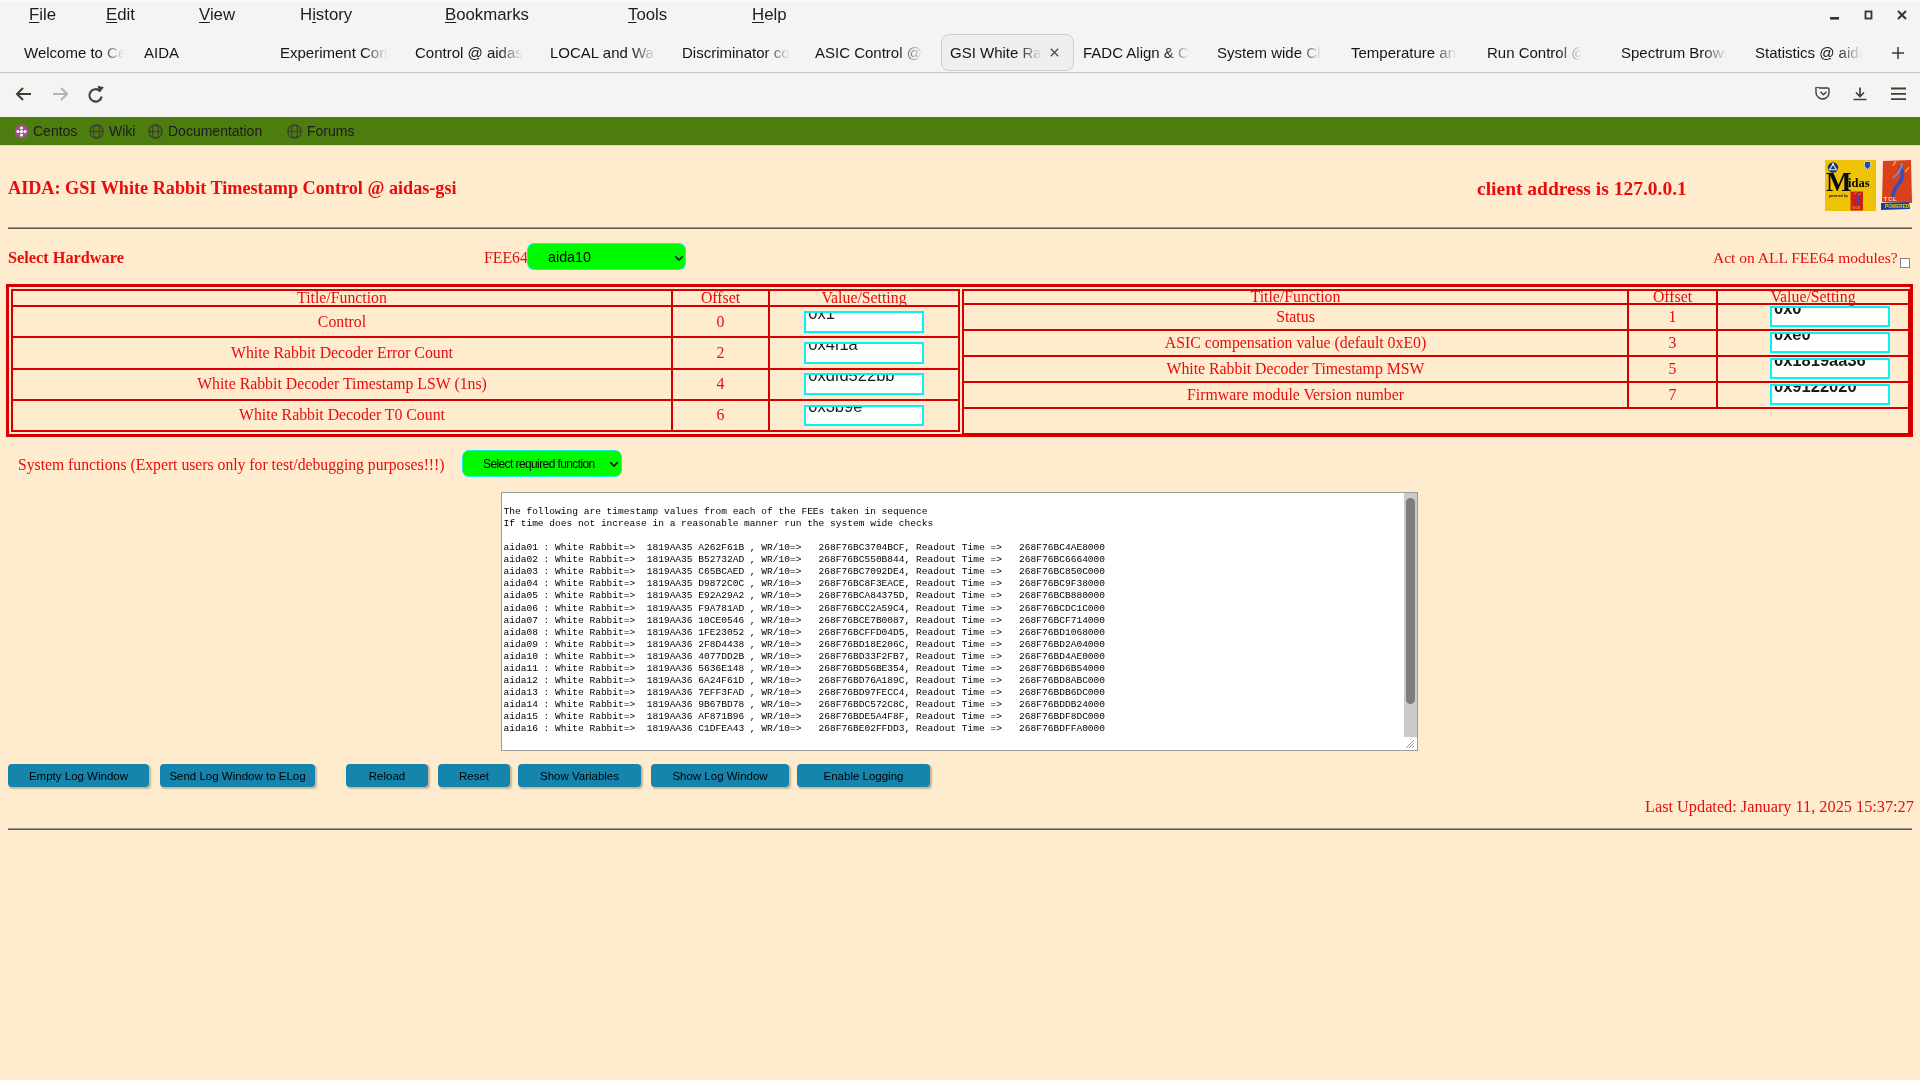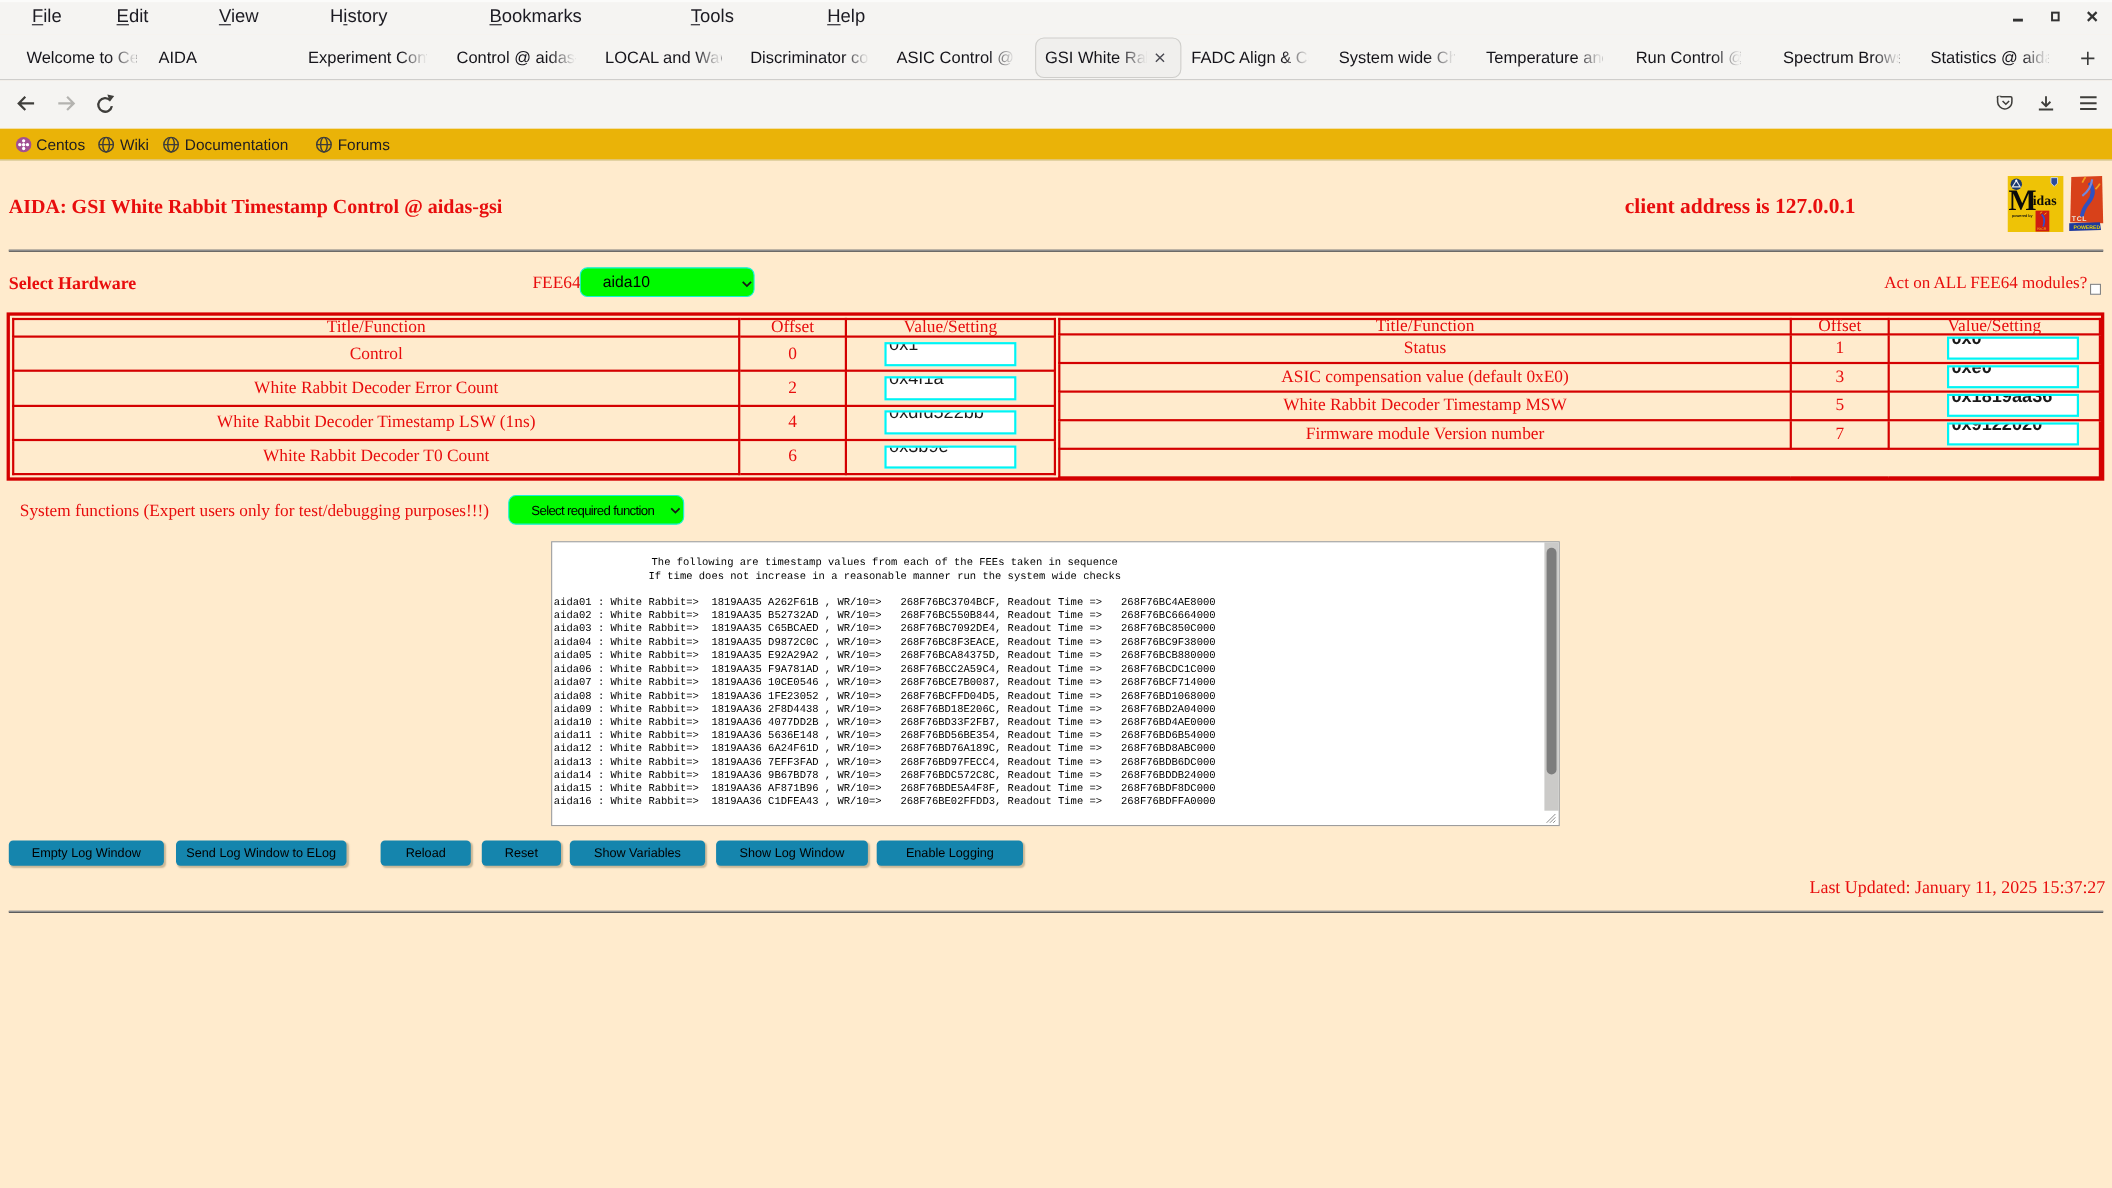--- a/index.html
+++ b/index.html
@@ -21,7 +21,7 @@
   #navbar { left:0; top:73px; width:1920px; height:44px; background:#f5f4f2; }
   #urlbar { position:absolute; left:232px; top:6px; width:1456px; height:28px; background:#fff; border-radius:4px;
      box-shadow:0 0 1px rgba(0,0,0,.35); }
-  #bookbar { left:0; top:117px; width:1920px; height:29px; background:#eab308; border-bottom:1px solid #d9d8d6; }
+  #bookbar { left:0; top:117px; width:1920px; height:29px; background:#4d7c0f; border-bottom:1px solid #d9d8d6; }
   .bktext { position:absolute; top:6px; font-size:14px; color:#1c1b22; }
   
   .serif { font-family:"Liberation Serif", serif; color:#e80d0d; }

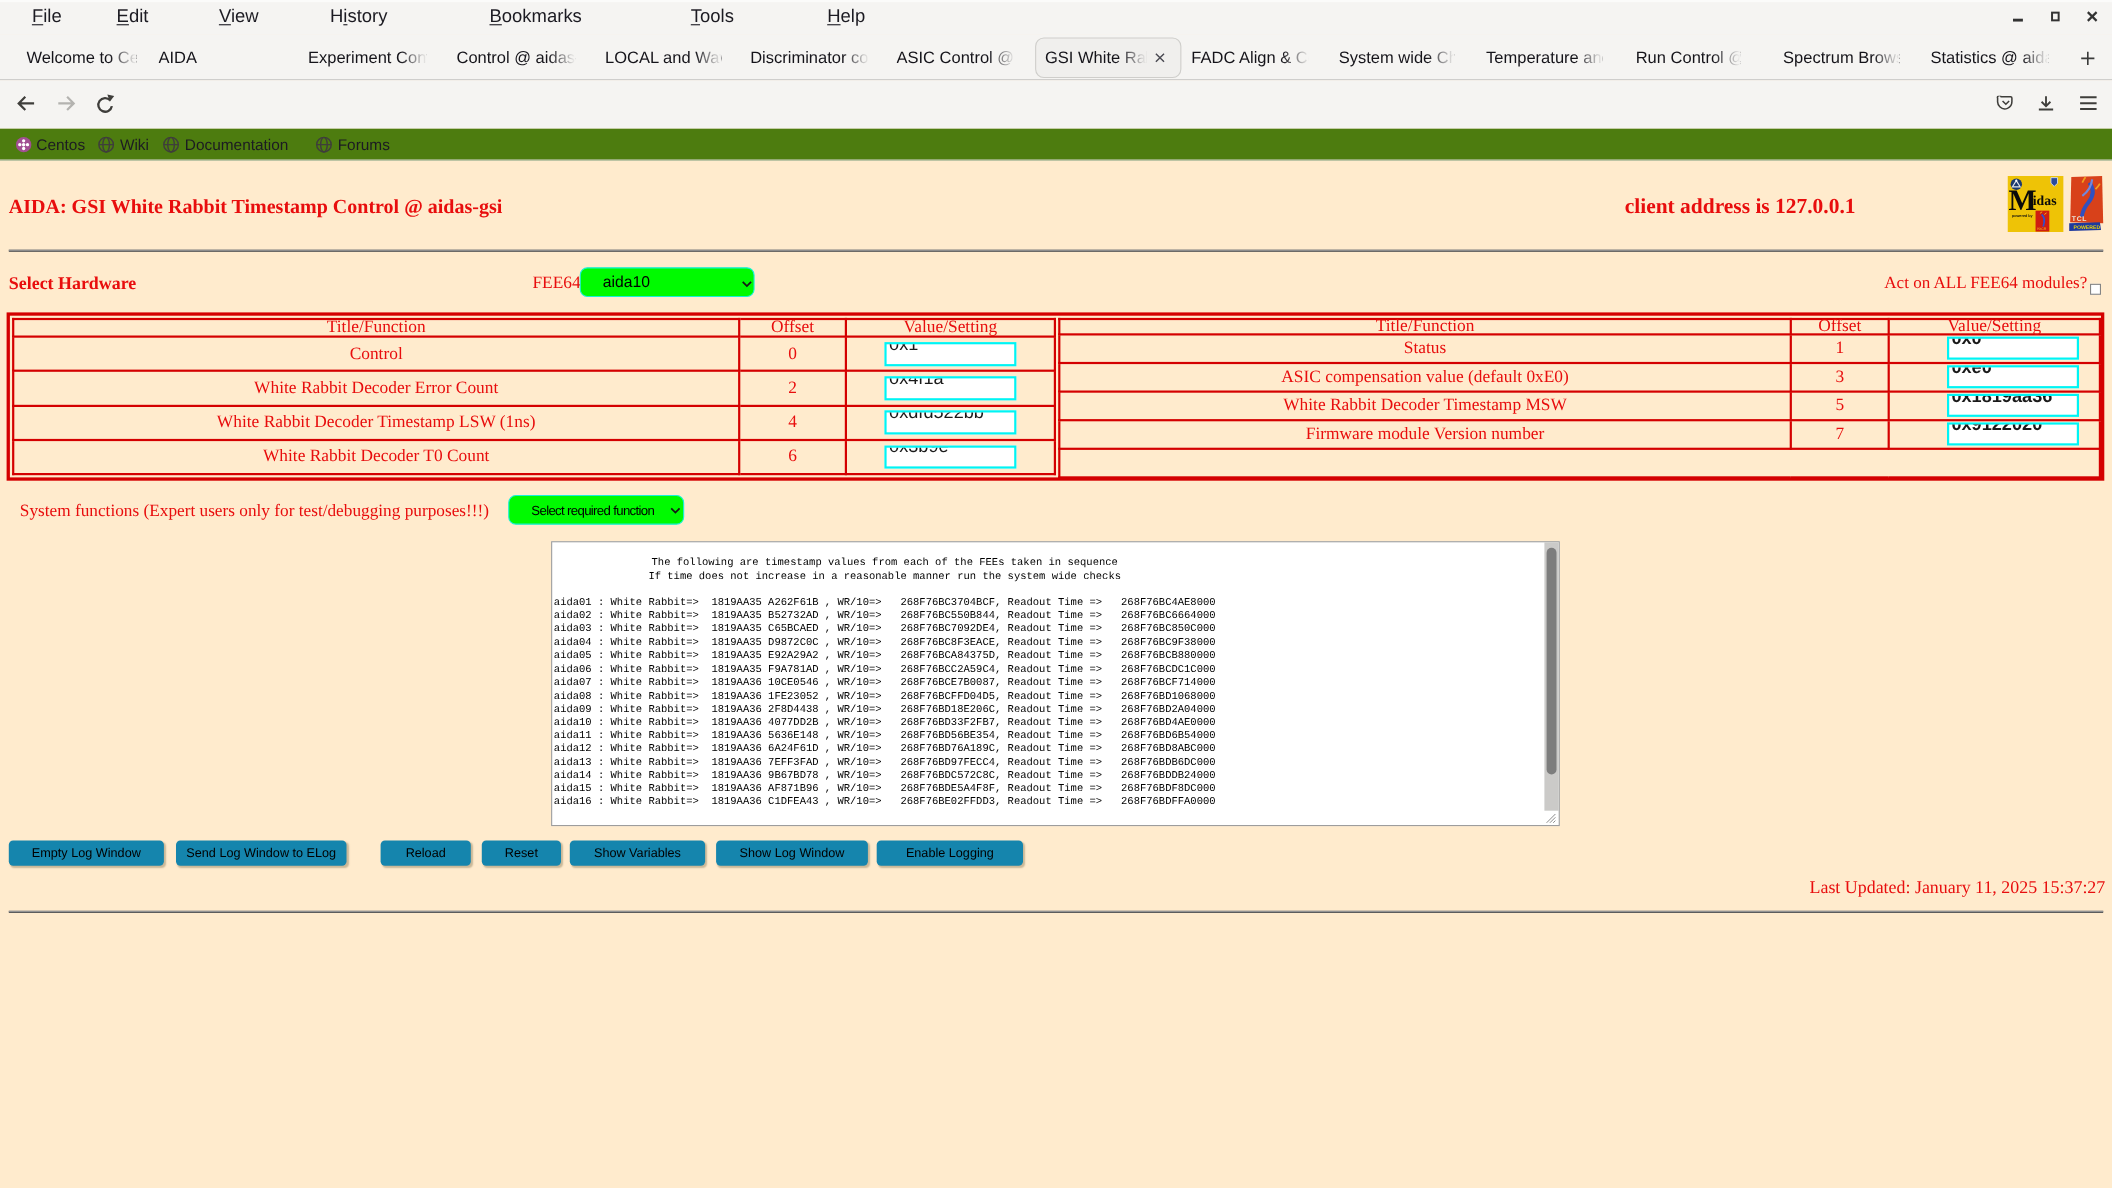--- a/index.html
+++ b/index.html
@@ -40,7 +40,7 @@
   
   #logbox { left:501px; top:492px; width:917px; height:259px; background:#fff; border:1px solid #9d9d9d; }
   #logtext { position:absolute; left:1.5px; top:13px; font-family:"Liberation Mono", monospace; font-size:9.55px;
-     line-height:12.07px; color:#000; white-space:pre;text-align:center; }
+     line-height:12.07px; color:#000; white-space:pre; }
   #sbar { position:absolute; right:0; top:0; width:13px; height:244px; background:#cbcac8; }
   #sthumb { position:absolute; left:2px; top:5px; width:9px; height:206px; background:#7d7d7d; border-radius:5px; }
   button.act { position:absolute; top:764px; height:23px; background:#1585ad; border:none; border-radius:4px;

